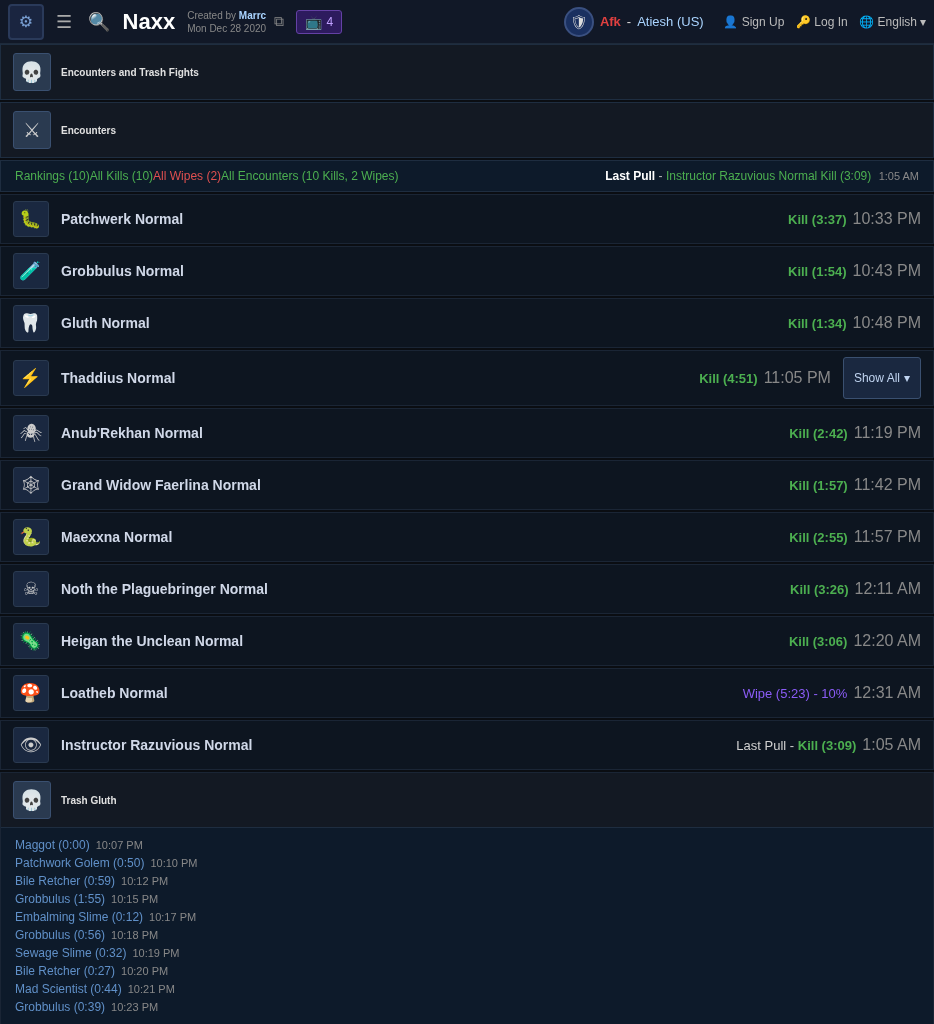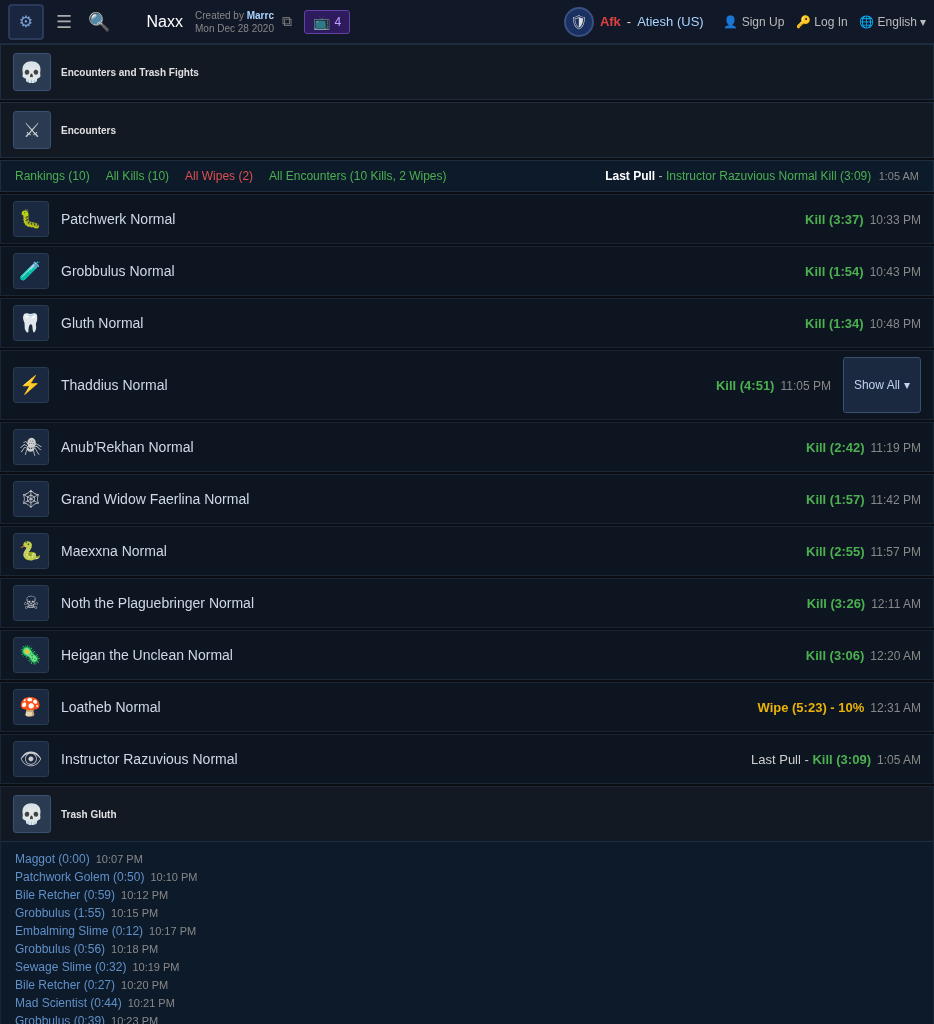--- a/index.html
+++ b/index.html
@@ -47,11 +47,10 @@
       padding: 4px;
     }
     .header-site-name {
-      font-size: 16px;
-      font-weight: normal;
+      font-size: 22px;
+      font-weight: bold;
       color: #fff;
       margin-right: 4px;
-      margin-left: 24px;
     }
     .header-created-by {
       display: flex;

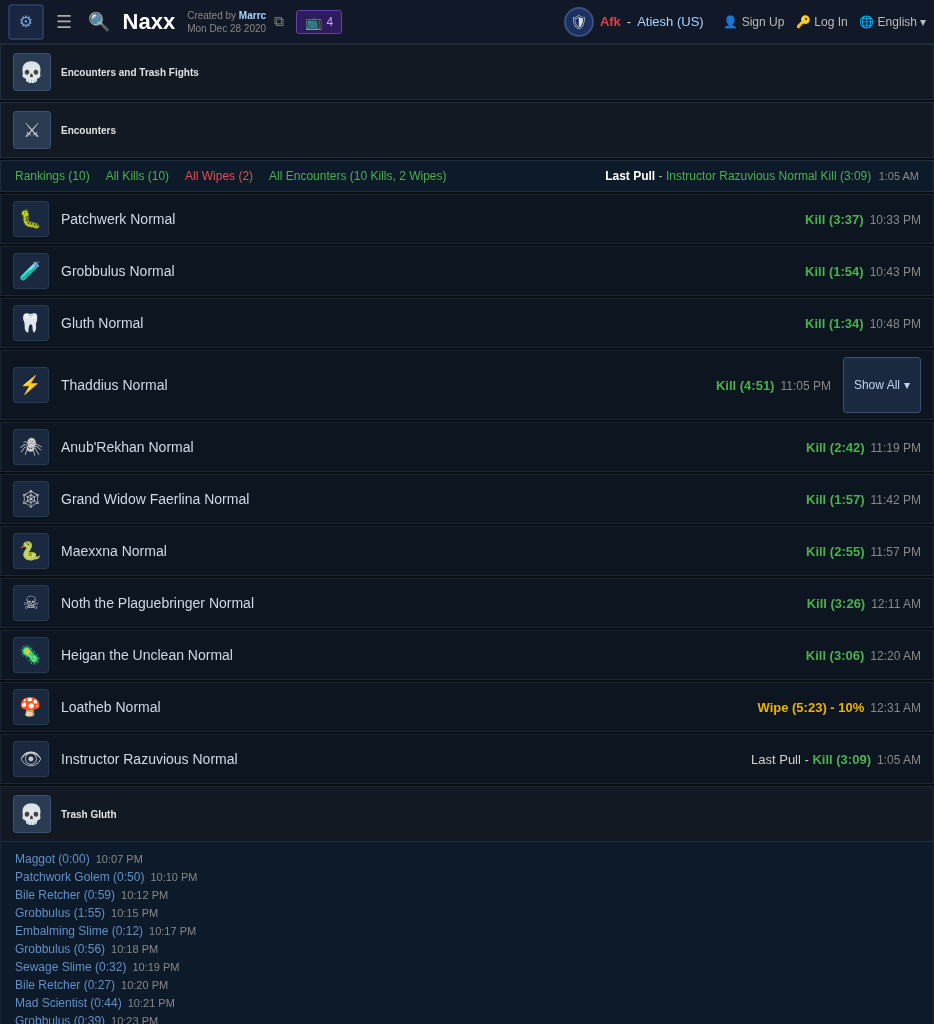--- a/index.html
+++ b/index.html
@@ -170,7 +170,6 @@
       padding: 8px 14px;
       display: flex;
       align-items: center;
-      gap: 16px;
       flex-wrap: wrap;
       margin-bottom: 2px;
     }

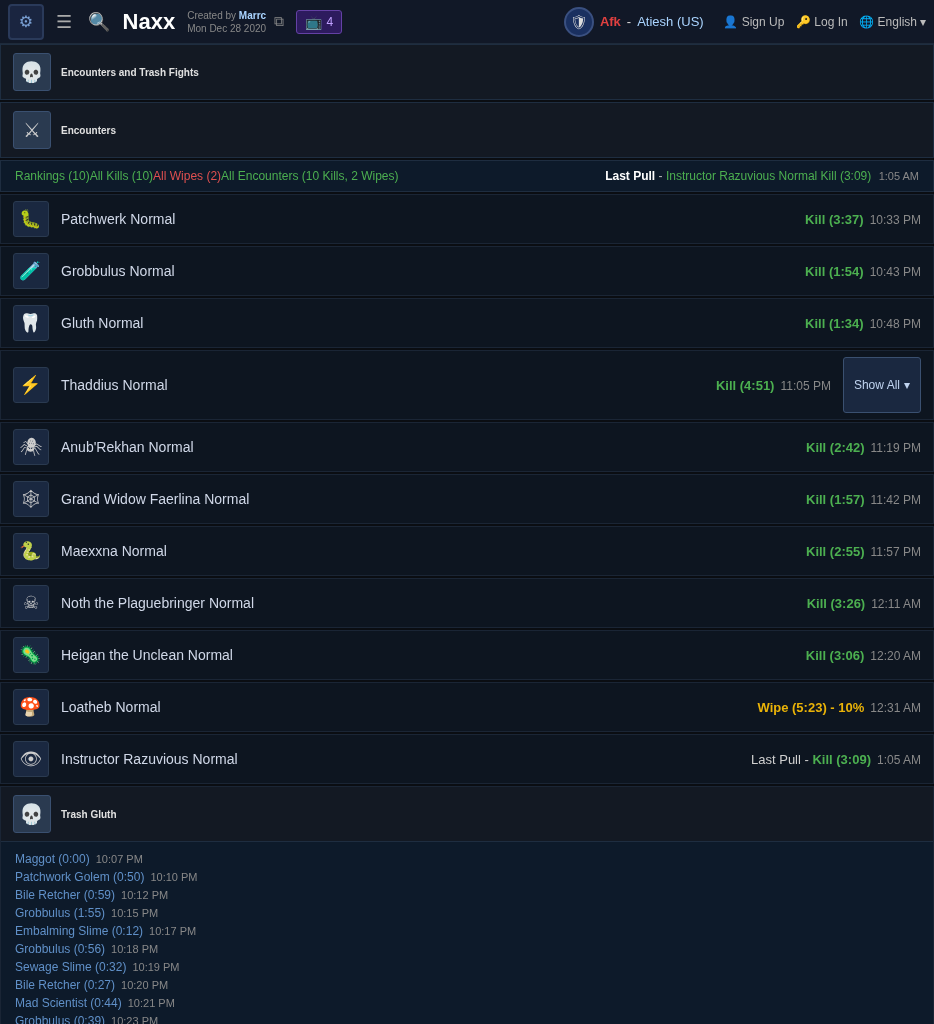--- a/index.html
+++ b/index.html
@@ -217,7 +217,7 @@
       flex: 1;
       font-size: 14px;
       color: #d0d8e8;
-      font-weight: 400;
+      font-weight: 700;
     }
     .encounter-result {
       font-size: 13px;

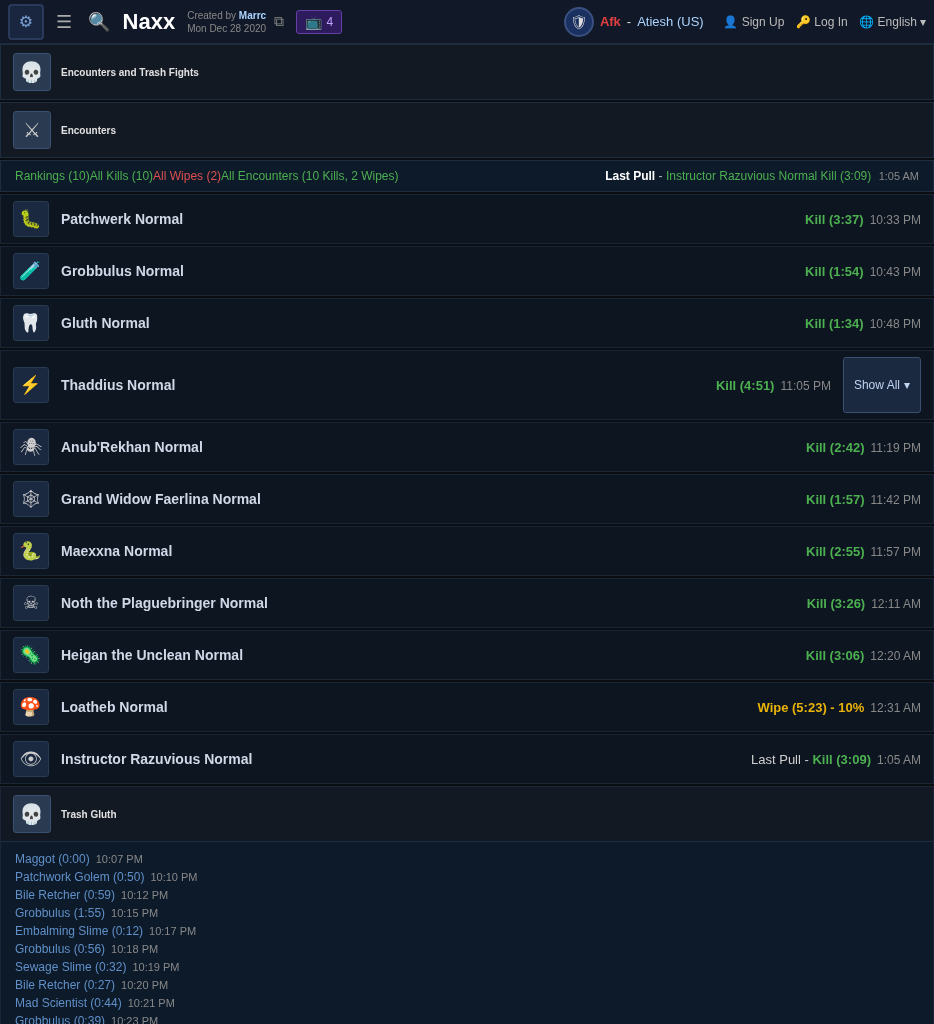--- a/index.html
+++ b/index.html
@@ -227,7 +227,7 @@
     .last-pull-text { color: #d0d0d0; font-weight: normal; }
     .encounter-time {
       color: #888;
-      font-size: 12px;
+      font-size: 16px;
       margin-left: 6px;
     }
     .show-all-btn {

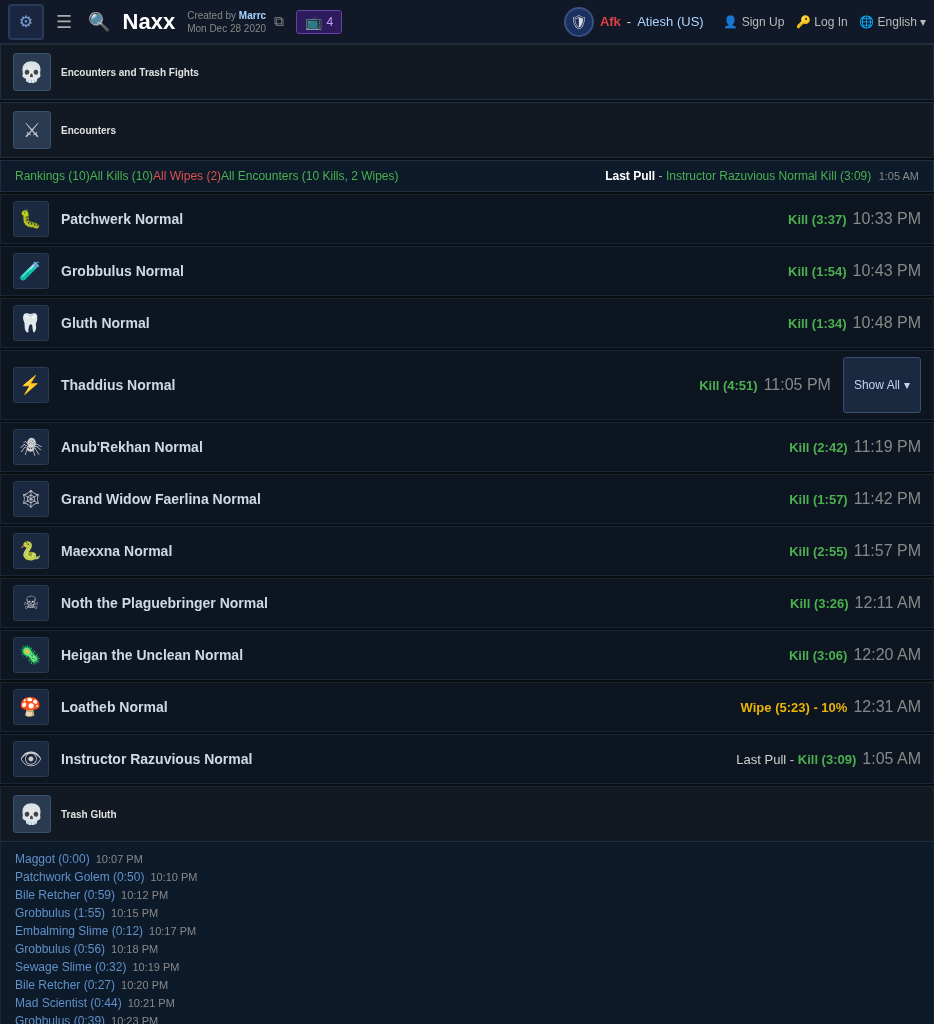--- a/index.html
+++ b/index.html
@@ -234,7 +234,7 @@
       background: #1a2840;
       border: 1px solid #3a5070;
       color: #c0d4f0;
-      padding: 20px 10px;
+      padding: 13px 10px;
       font-size: 12px;
       cursor: pointer;
       border-radius: 3px;

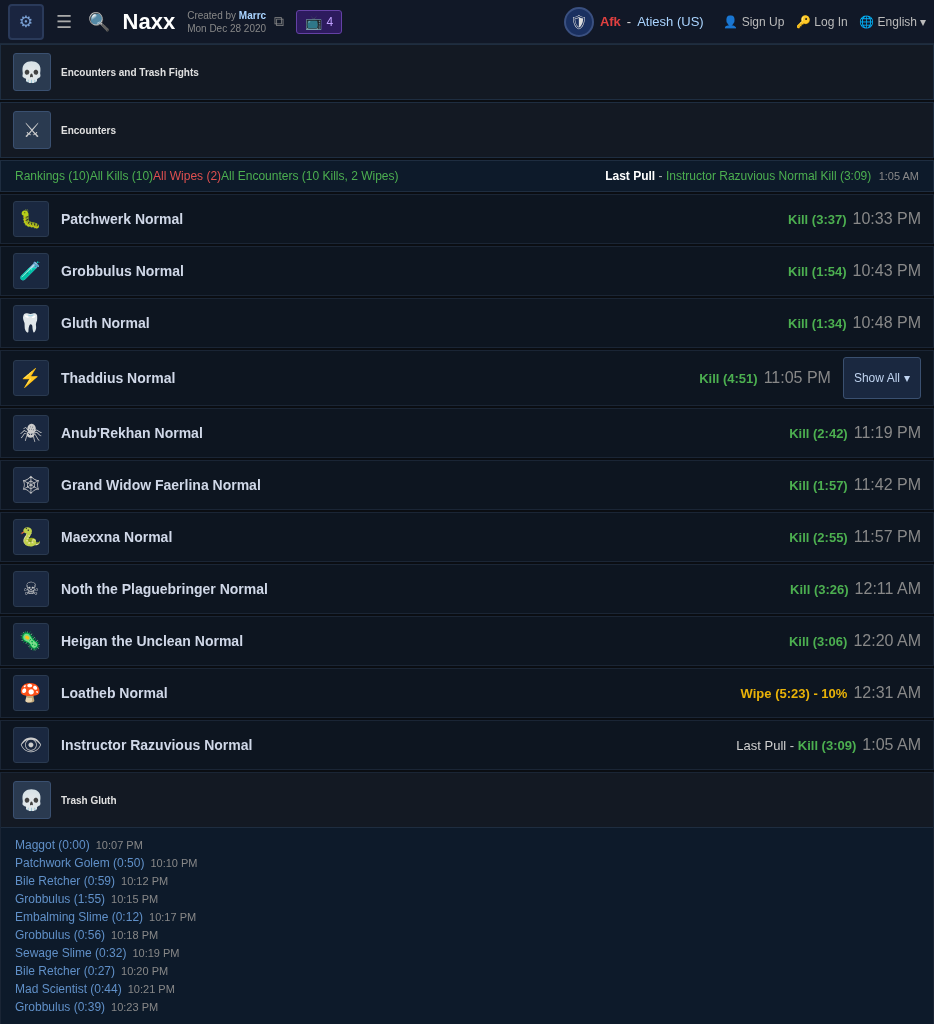--- a/index.html
+++ b/index.html
@@ -223,7 +223,7 @@
       font-size: 13px;
     }
     .kill-green { color: #4caf50; font-weight: bold; }
-    .wipe-red { color: #eab308; font-weight: bold; }
+    .wipe-red { color: #8b5cf6; font-weight: normal; }
     .last-pull-text { color: #d0d0d0; font-weight: normal; }
     .encounter-time {
       color: #888;

